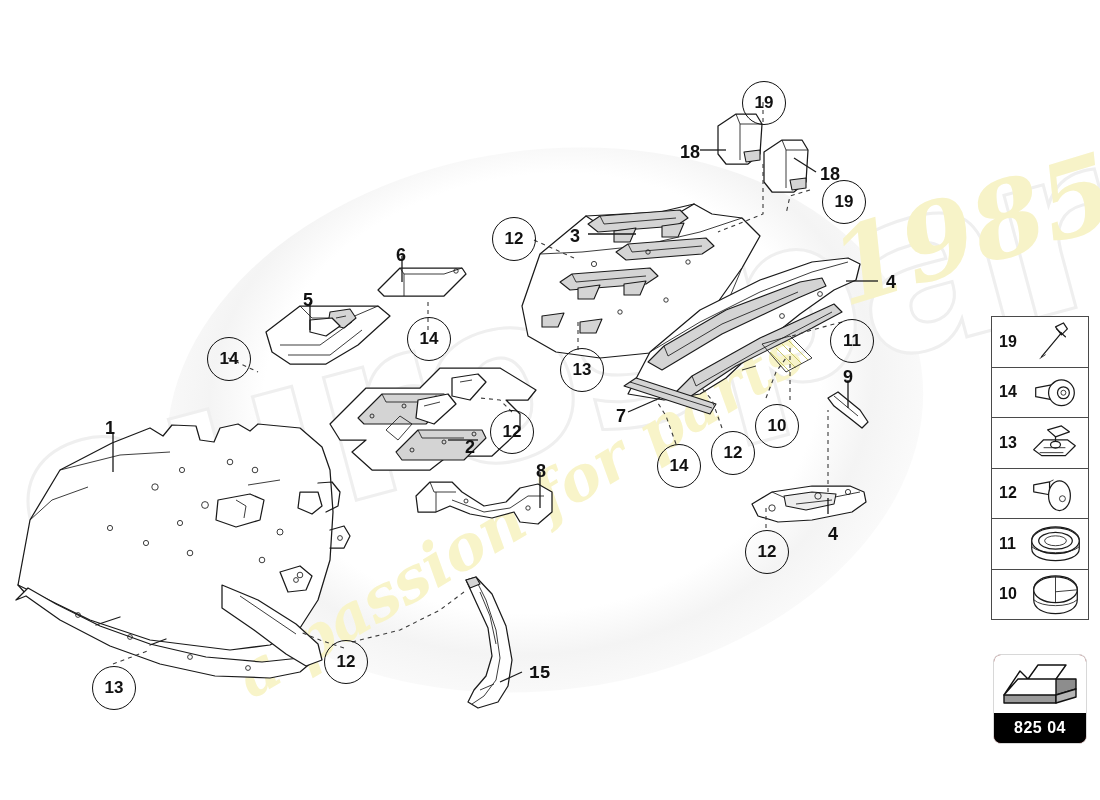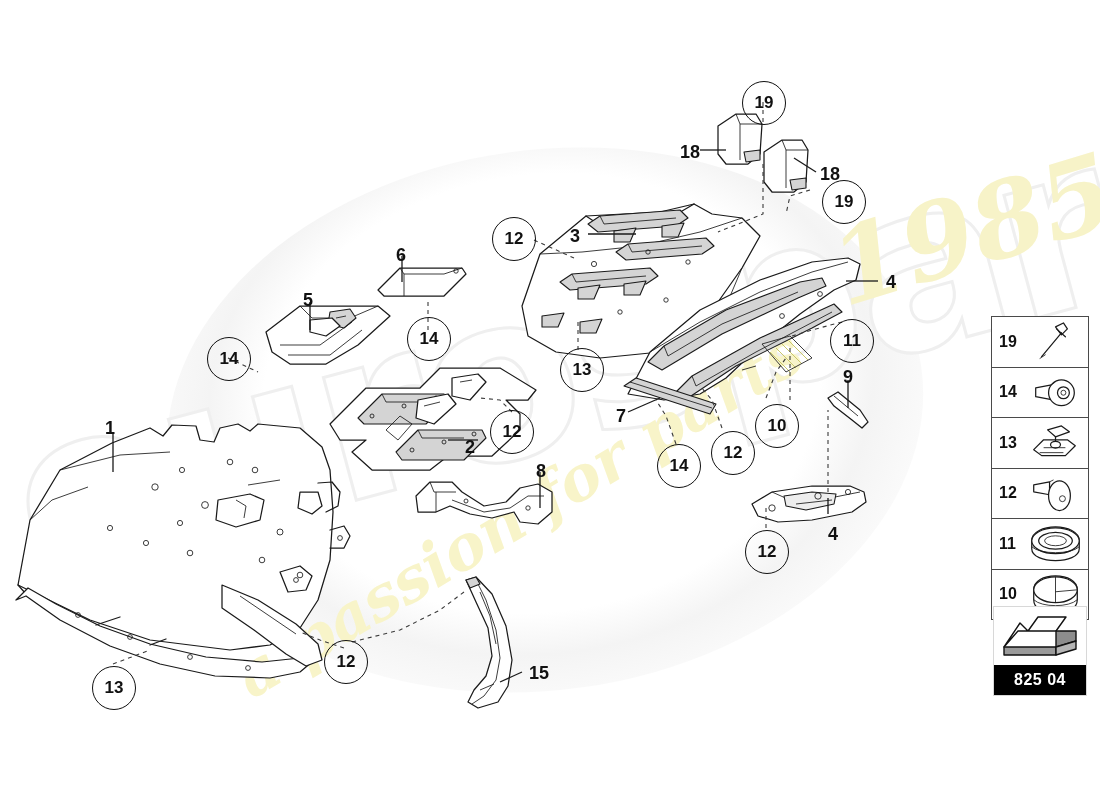--- a/index.html
+++ b/index.html
@@ -322,7 +322,7 @@
       <div class="plabel" style="left: 616px; top: 406px;">7</div>
       <div class="plabel" style="left: 536px; top: 461px;">8</div>
       <div class="plabel" style="left: 843px; top: 367px;">9</div>
-      <div class="plabel" style="left: 529px; top: 663px;">15</div>
+      <div class="plabel" style="left: 529px; top: 663px; font-family: Liberation Mono, monospace;">15</div>
       <div class="plabel" style="left: 828px; top: 524px;">4</div>
       <div class="plabel" style="left: 820px; top: 164px;">18</div>
       <div class="plabel" style="left: 680px; top: 142px;">18</div>

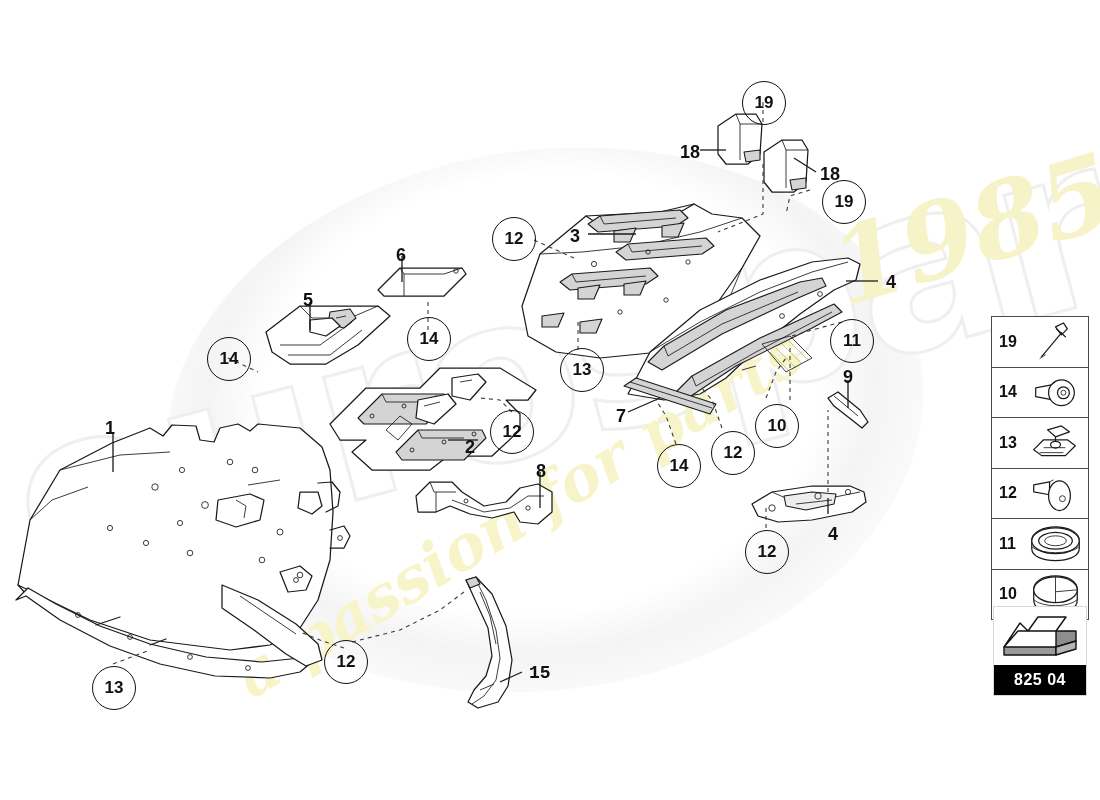--- a/index.html
+++ b/index.html
@@ -75,8 +75,8 @@
   .licon svg{position:absolute;left:0;top:0;width:100%;height:100%;}
 
   
-  #badge{position:absolute;left:993px;top:606px;width:92px;height:88px;z-index:9;
-    border-radius:0;overflow:hidden;background:#7f1d1d;
+  #badge{position:absolute;left:993px;top:654px;width:92px;height:88px;z-index:9;
+    border-radius:8px;overflow:hidden;background:#7f1d1d;
     border:1px solid #d8d8d8;}
   #badge .bimg{height:58px;position:relative;background:#fff;}
   #badge .bimg svg{position:absolute;left:0;top:0;width:100%;height:100%;}

